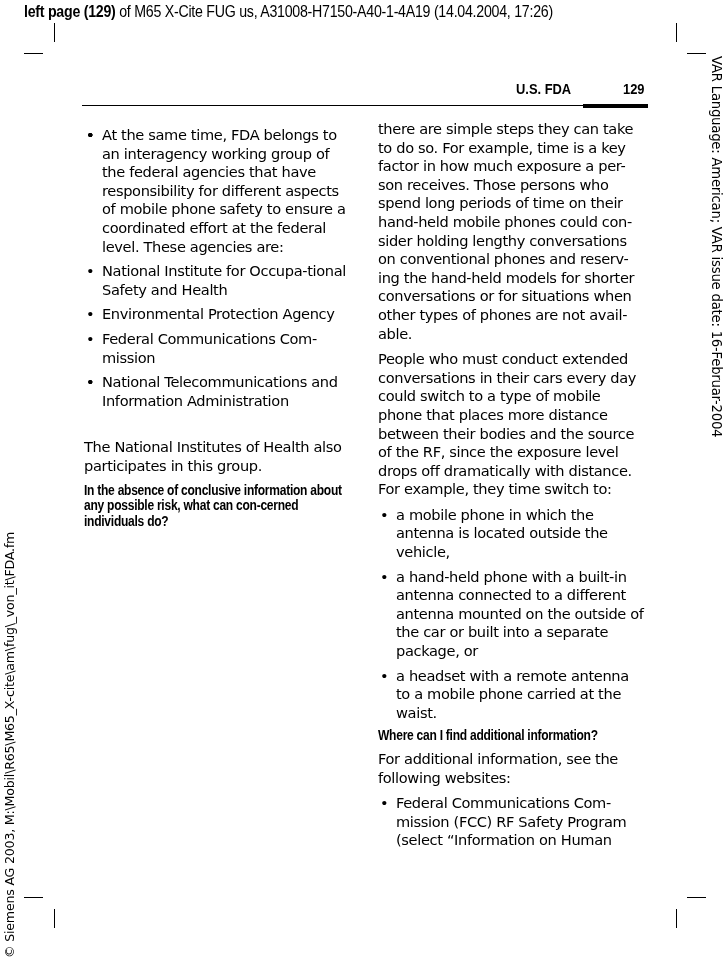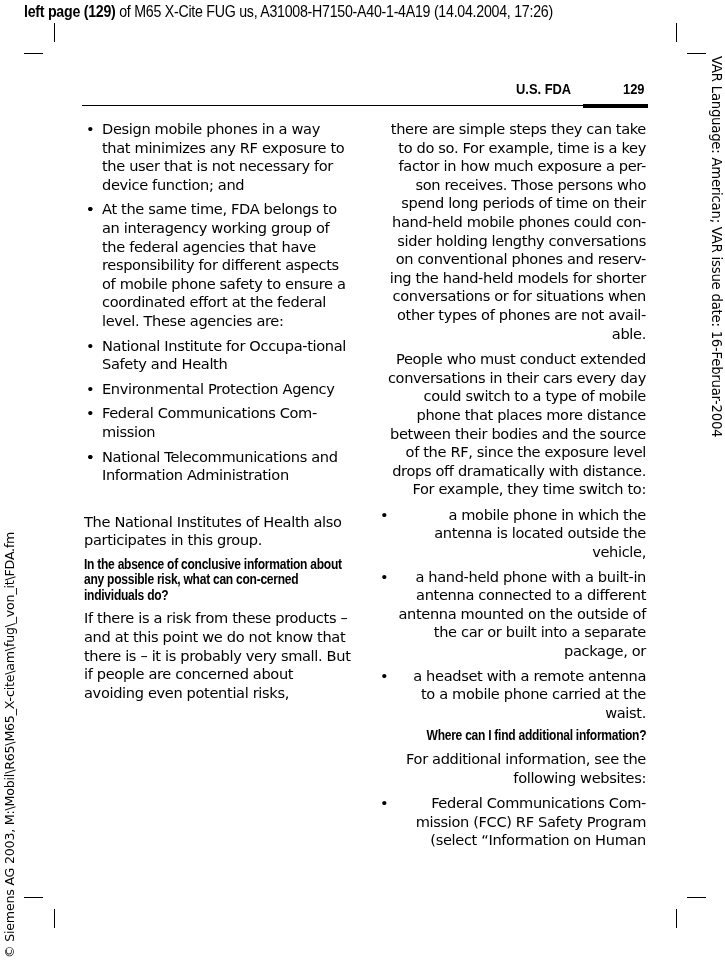--- a/index.html
+++ b/index.html
@@ -46,7 +46,7 @@
 
 <div class="col left">
   <ul>
-    <li><span class="bullet">•</span><span>Design mobile phones in a way that minimizes any RF exposure to the user that is not necessary for device function; and</span></li>
+    <li><span class="bullet">•</span></li>
     <li><span class="bullet">•</span></li>
     <li><span class="bullet">•</span><span>At the same time, FDA belongs to an interagency working group of the federal agencies that have responsibility for different aspects of mobile phone safety to ensure a coordinated effort at the federal level. These agencies are:</span></li>
     <li><span class="bullet">•</span><span>National Institute for Occupa-tional Safety and Health</span></li>

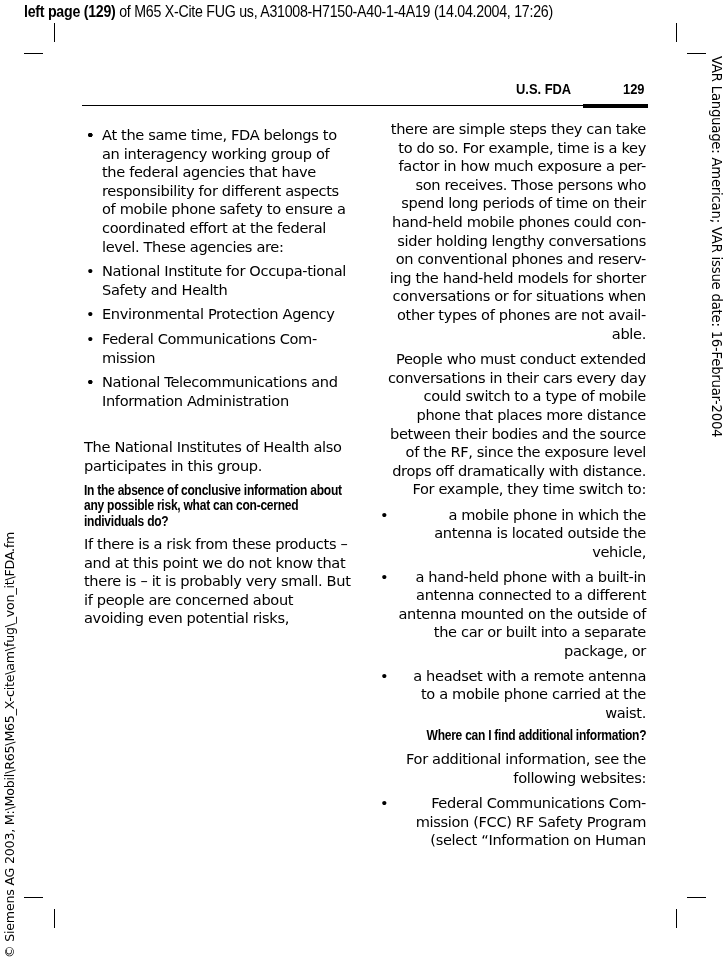--- a/index.html
+++ b/index.html
@@ -15,7 +15,7 @@
     .rule-thick { position: absolute; left: 583px; top: 104px; width: 65px; height: 4px; background: #000; }
     .col { position: absolute; top: 120px; width: 268px; font-size: 14.6px; line-height: 18.6px; letter-spacing: -0.35px; }
     .col.left { left: 84px; }
-    .col.right { left: 378px; text-align: right; }
+    .col.right { left: 378px; }
     .para { margin: 0 0 7px 0; }
     ul { list-style: none; margin: 0; padding: 0; }
     li { position: relative; padding-left: 18px; margin: 0 0 6px 0; }

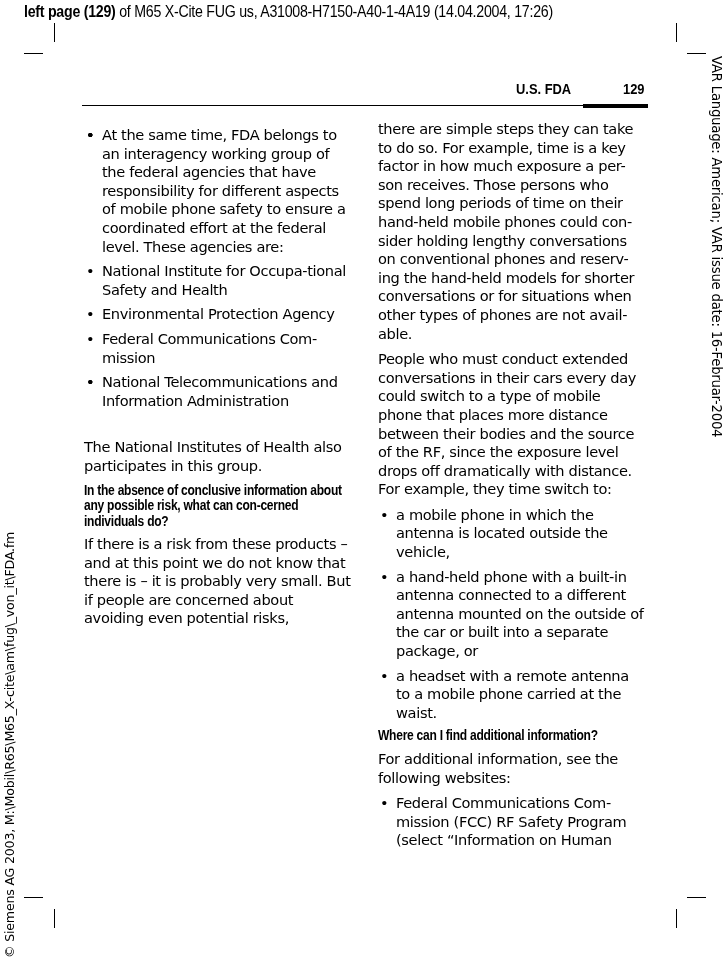--- a/index.html
+++ b/index.html
@@ -58,7 +58,6 @@
   <div style="height:22px"></div>
   <p class="para">The National Institutes of Health also participates in this group.</p>
   <div class="q">In the absence of conclusive information about any possible risk, what can con-cerned individuals do?</div>
-  <p class="para">If there is a risk from these products – and at this point we do not know that there is – it is probably very small. But if people are concerned about avoiding even potential risks,</p>
 </div>
 
 <div class="col right">

